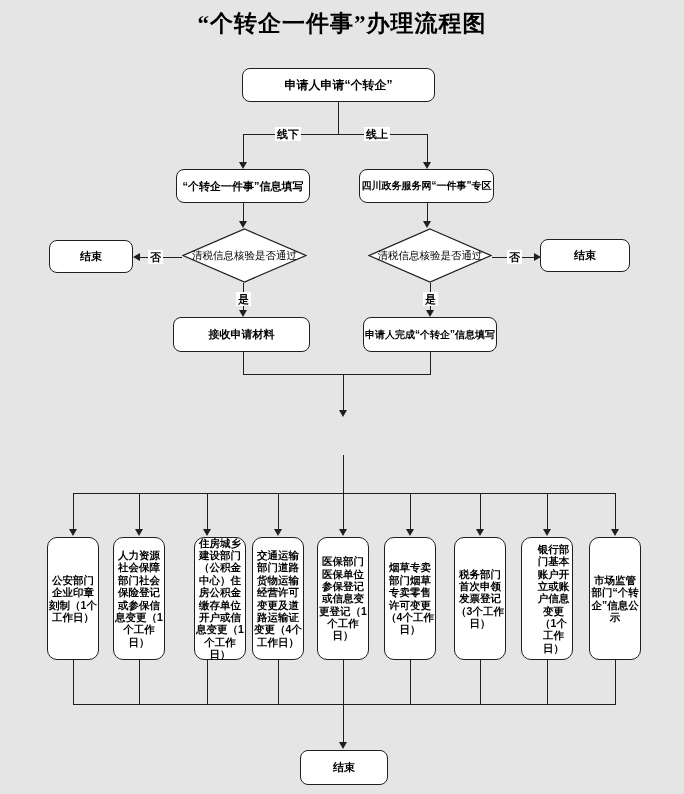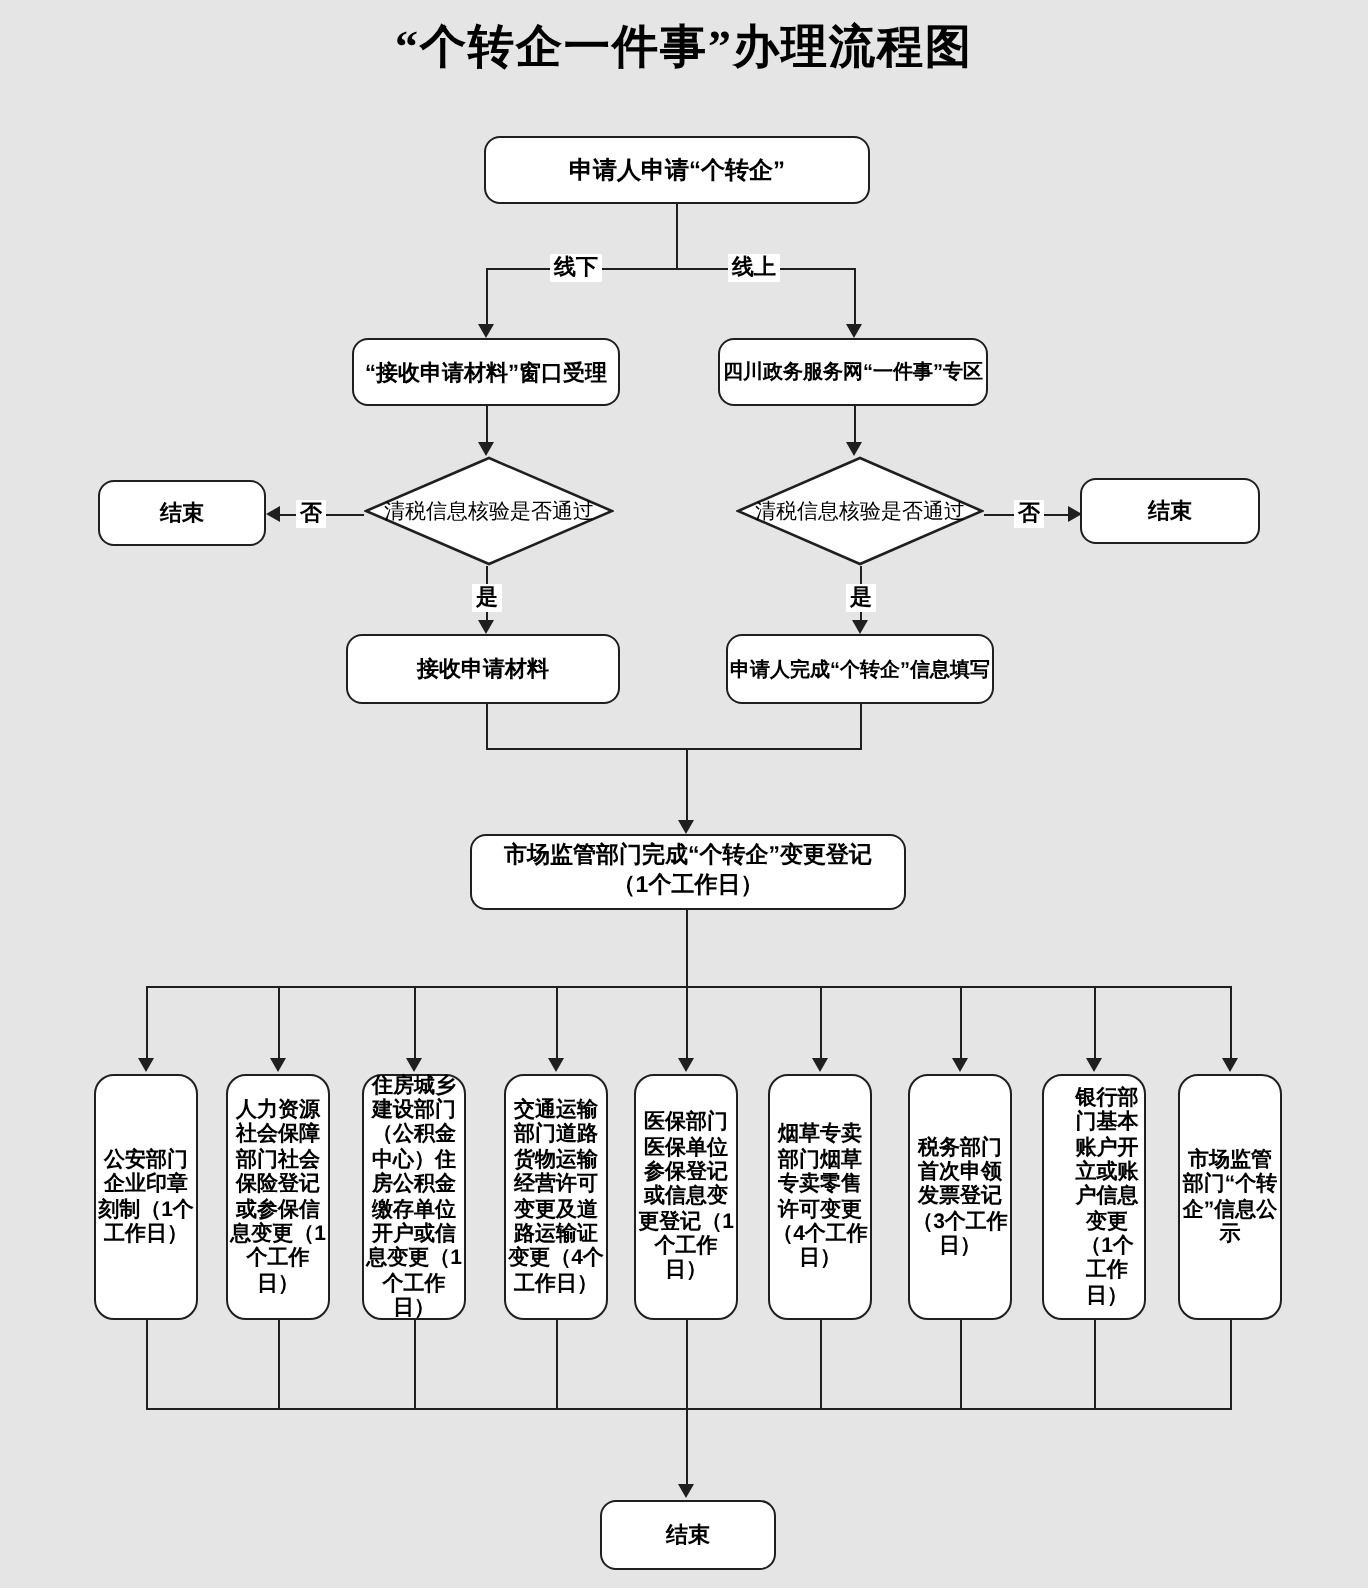--- a/index.html
+++ b/index.html
@@ -154,7 +154,7 @@
   <span class="chip" id="c-yes-right">是</span>
 
   <div class="bx" id="n-start">申请人申请“个转企”</div>
-  <div class="bx" id="n-offline">“接收申请材料”窗口受理</div>
+  <div class="bx" id="n-offline">“个转企一件事”信息填写</div>
   <div class="bx" id="n-online">四川政务服务网“一件事”专区</div>
 
   <div class="diamond" id="dm-left">

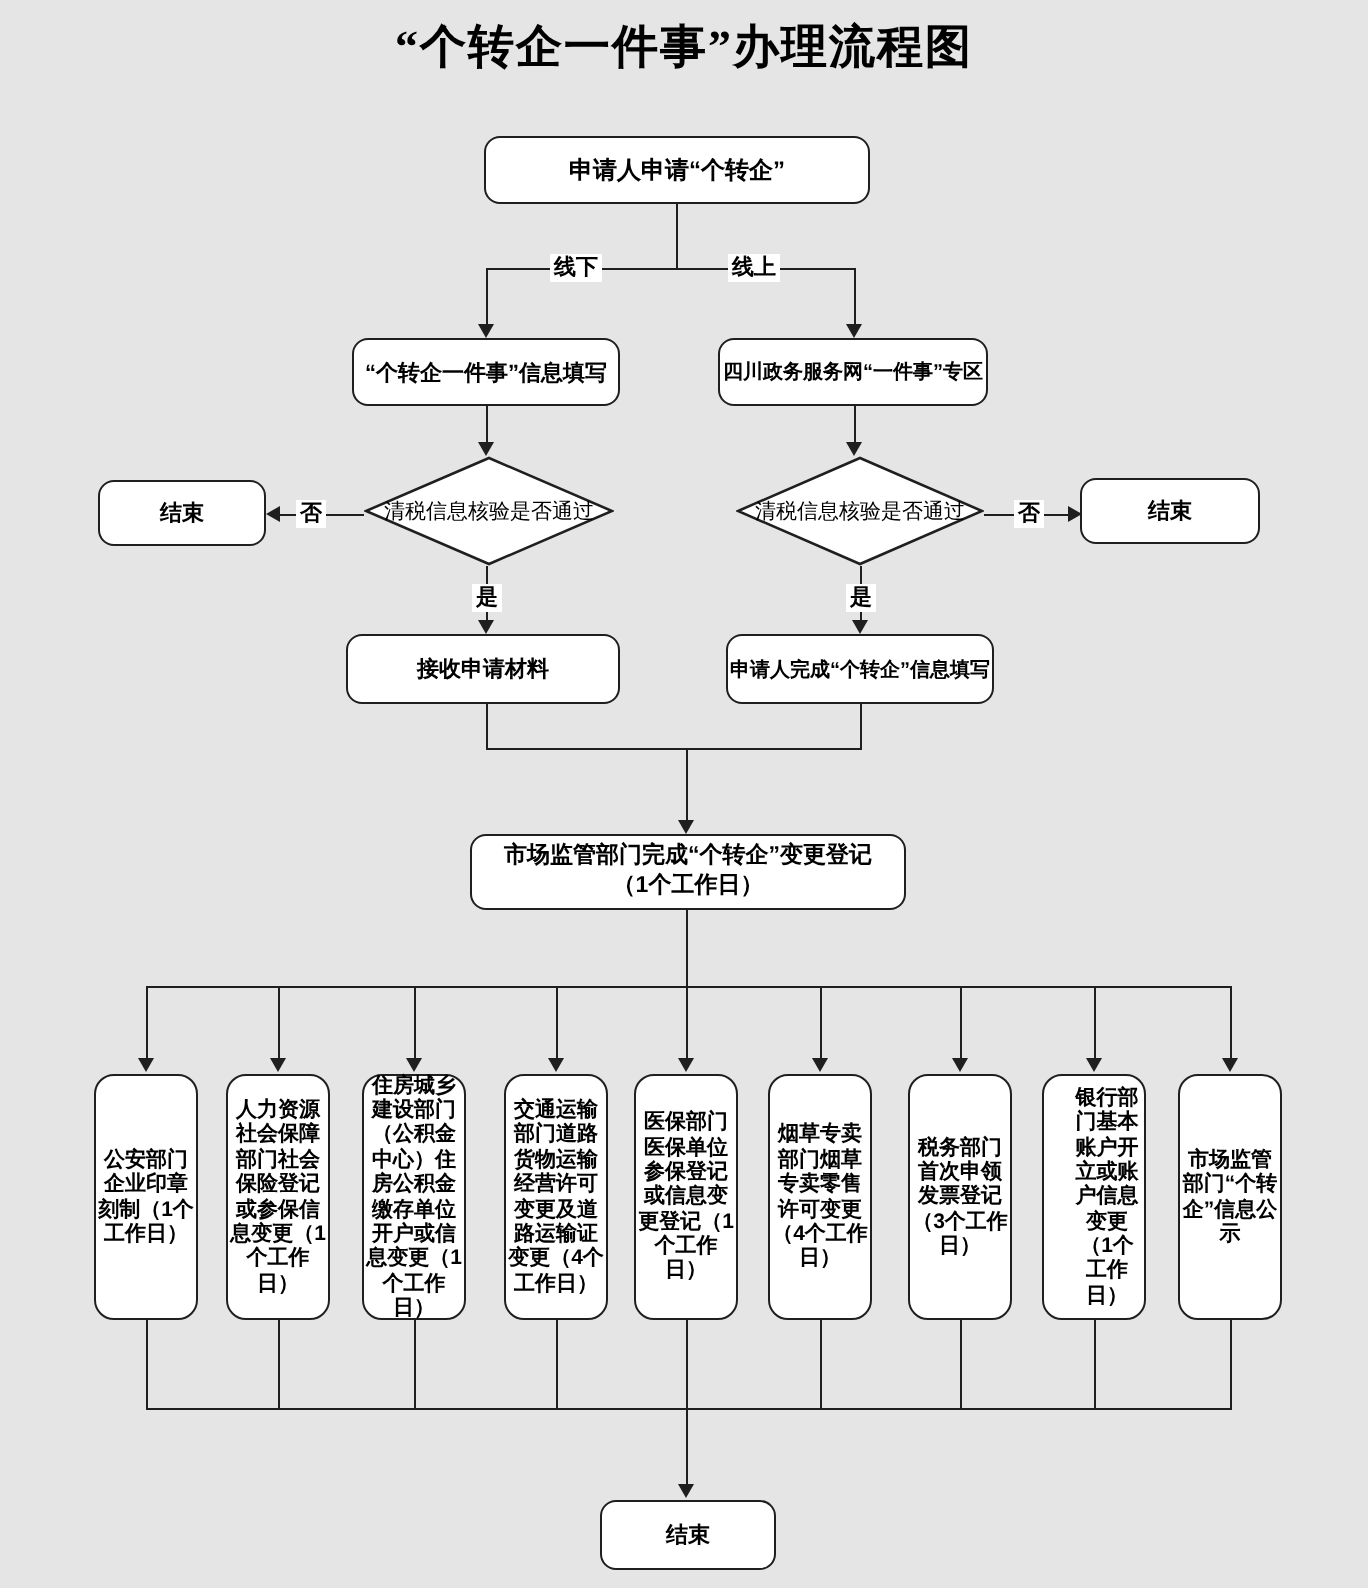--- a/index.html
+++ b/index.html
@@ -175,10 +175,6 @@
   <div class="bx" id="n-receive">接收申请材料</div>
   <div class="bx" id="n-fill">申请人完成“个转企”信息填写</div>
 
-  <div class="bx" id="n-register">
-    <span>市场监管部门完成“个转企”变更登记</span>
-    <span>（1个工作日）</span>
-  </div>
 
   <div class="dept" id="d1">公安部门企业印章刻制（1个工作日）</div>
   <div class="dept" id="d2">人力资源社会保障部门社会保险登记或参保信息变更（1个工作日）</div>

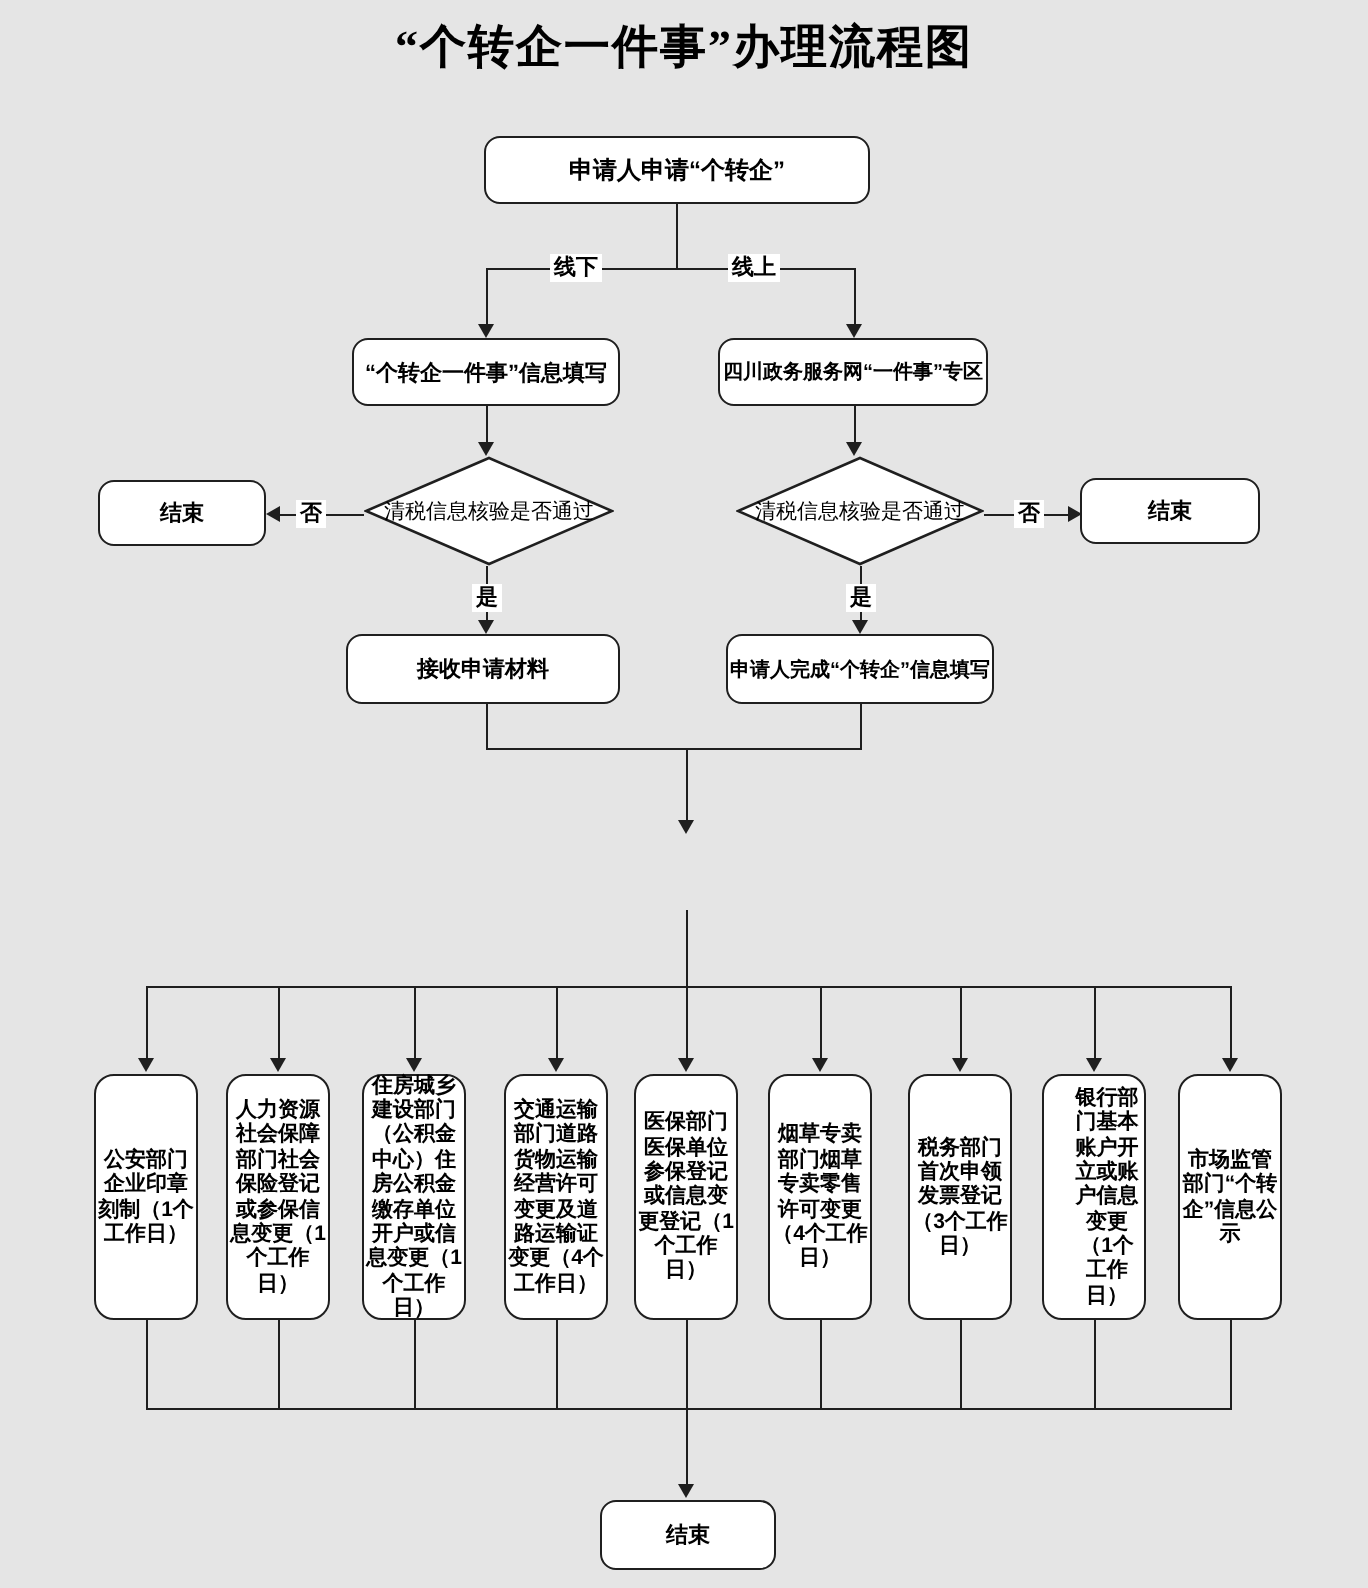--- a/index.html
+++ b/index.html
@@ -34,7 +34,7 @@
     font-size:10.5px; font-weight:700; line-height:1.18; padding:1px; box-sizing:border-box;
     word-break:break-all;
   }
-  #d1{left:47px;} #d2{left:113px;} #d3{left:181px;} #d4{left:252px;} #d5{left:317px;}
+  #d1{left:47px;} #d2{left:113px;} #d3{left:194px;} #d4{left:252px;} #d5{left:317px;}
   #d6{left:384px;} #d7{left:454px;} #d8{left:521px;padding-left:14px;} #d9{left:589px;border-radius:10px;}
   .diamond { position:absolute; }
   #dm-left  { left:182px; top:228px; width:125px; height:55px; }

